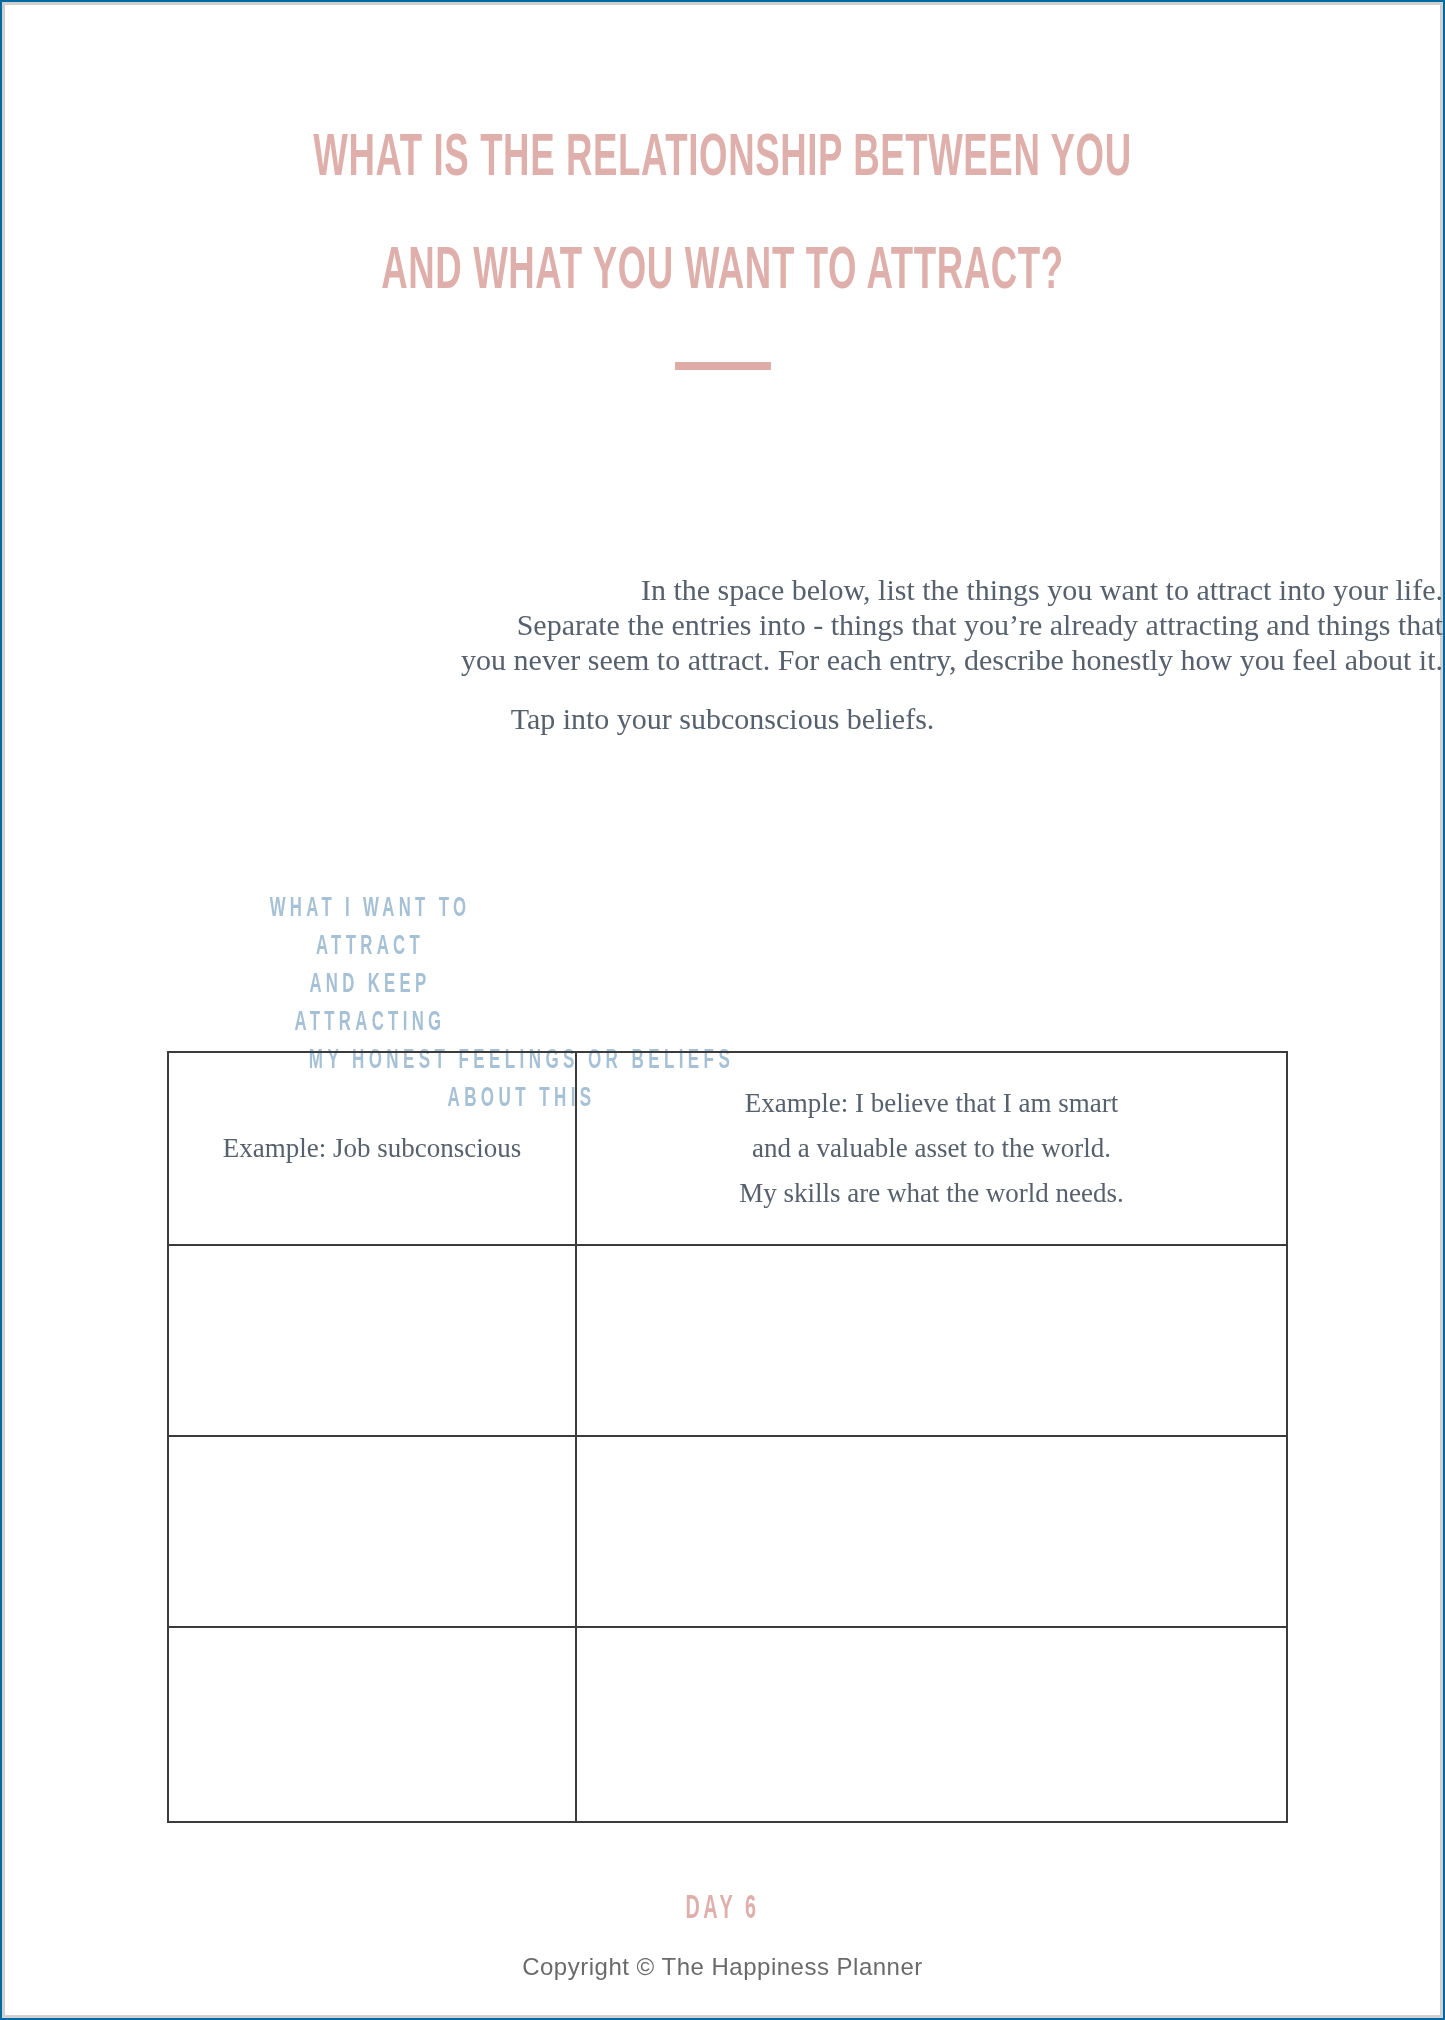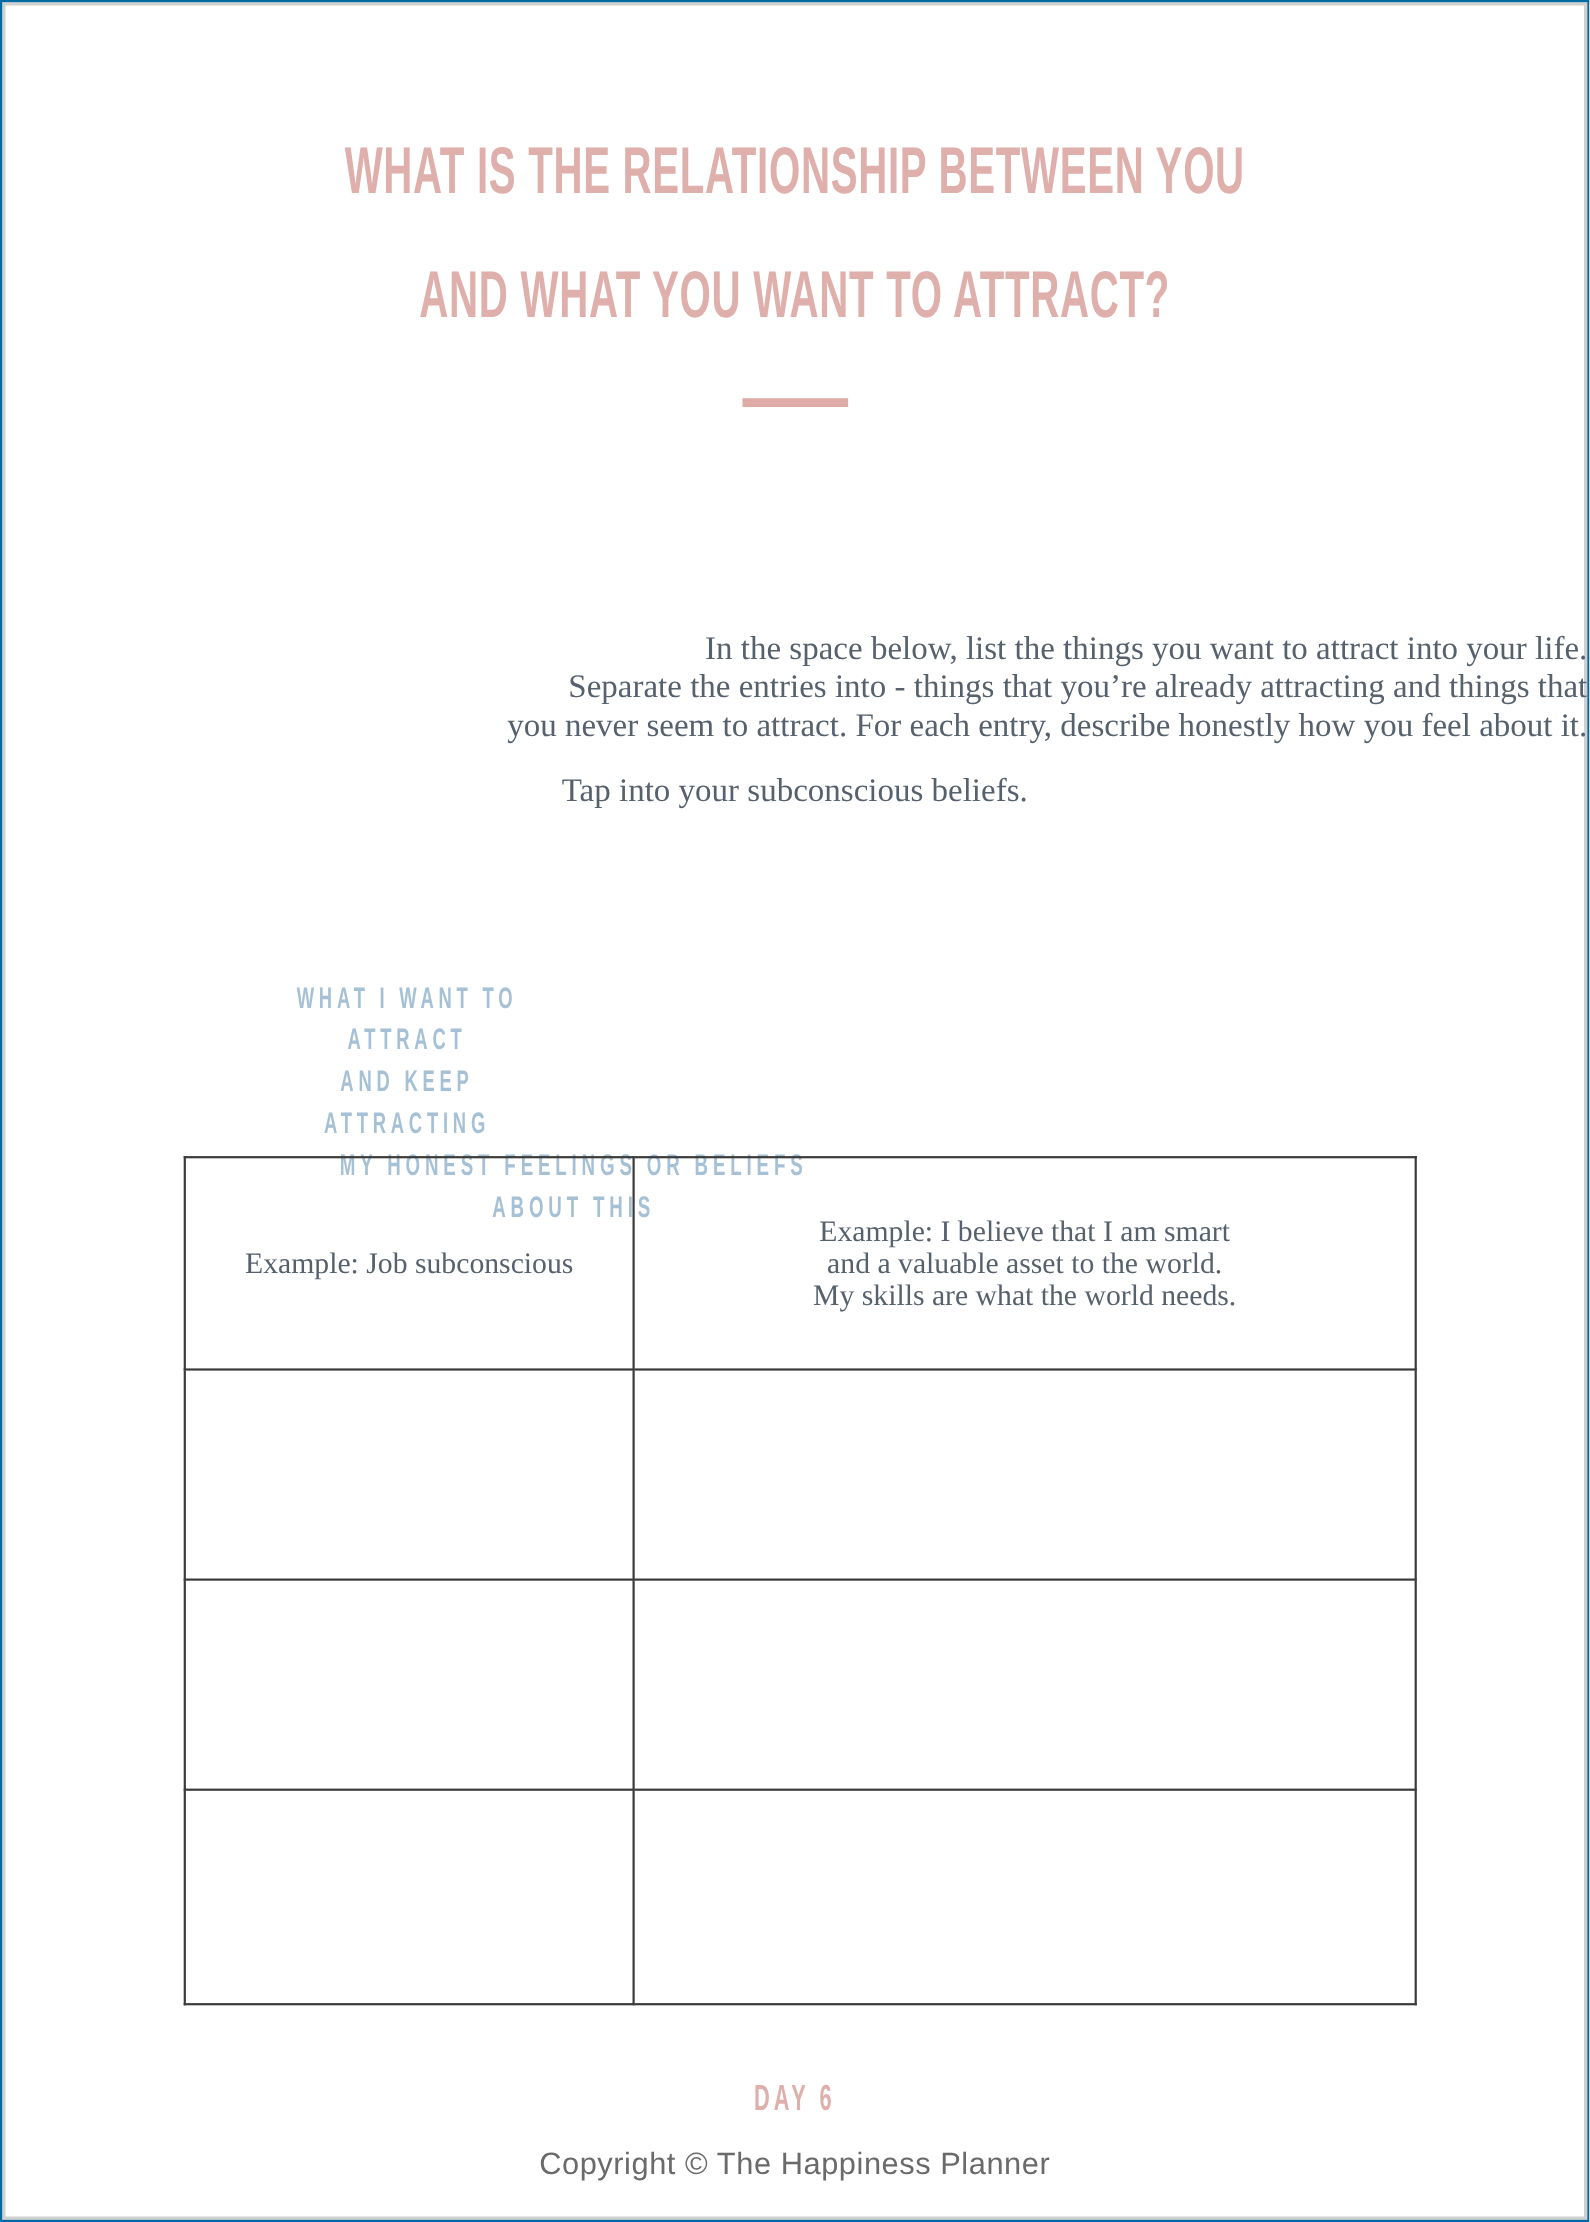--- a/index.html
+++ b/index.html
@@ -91,7 +91,7 @@
     text-align: center;
     vertical-align: middle;
     font-size: 27px;
-    line-height: 29px;
+    line-height: 45px;
     color: #57616d;
     white-space: pre-line;
     padding: 0;

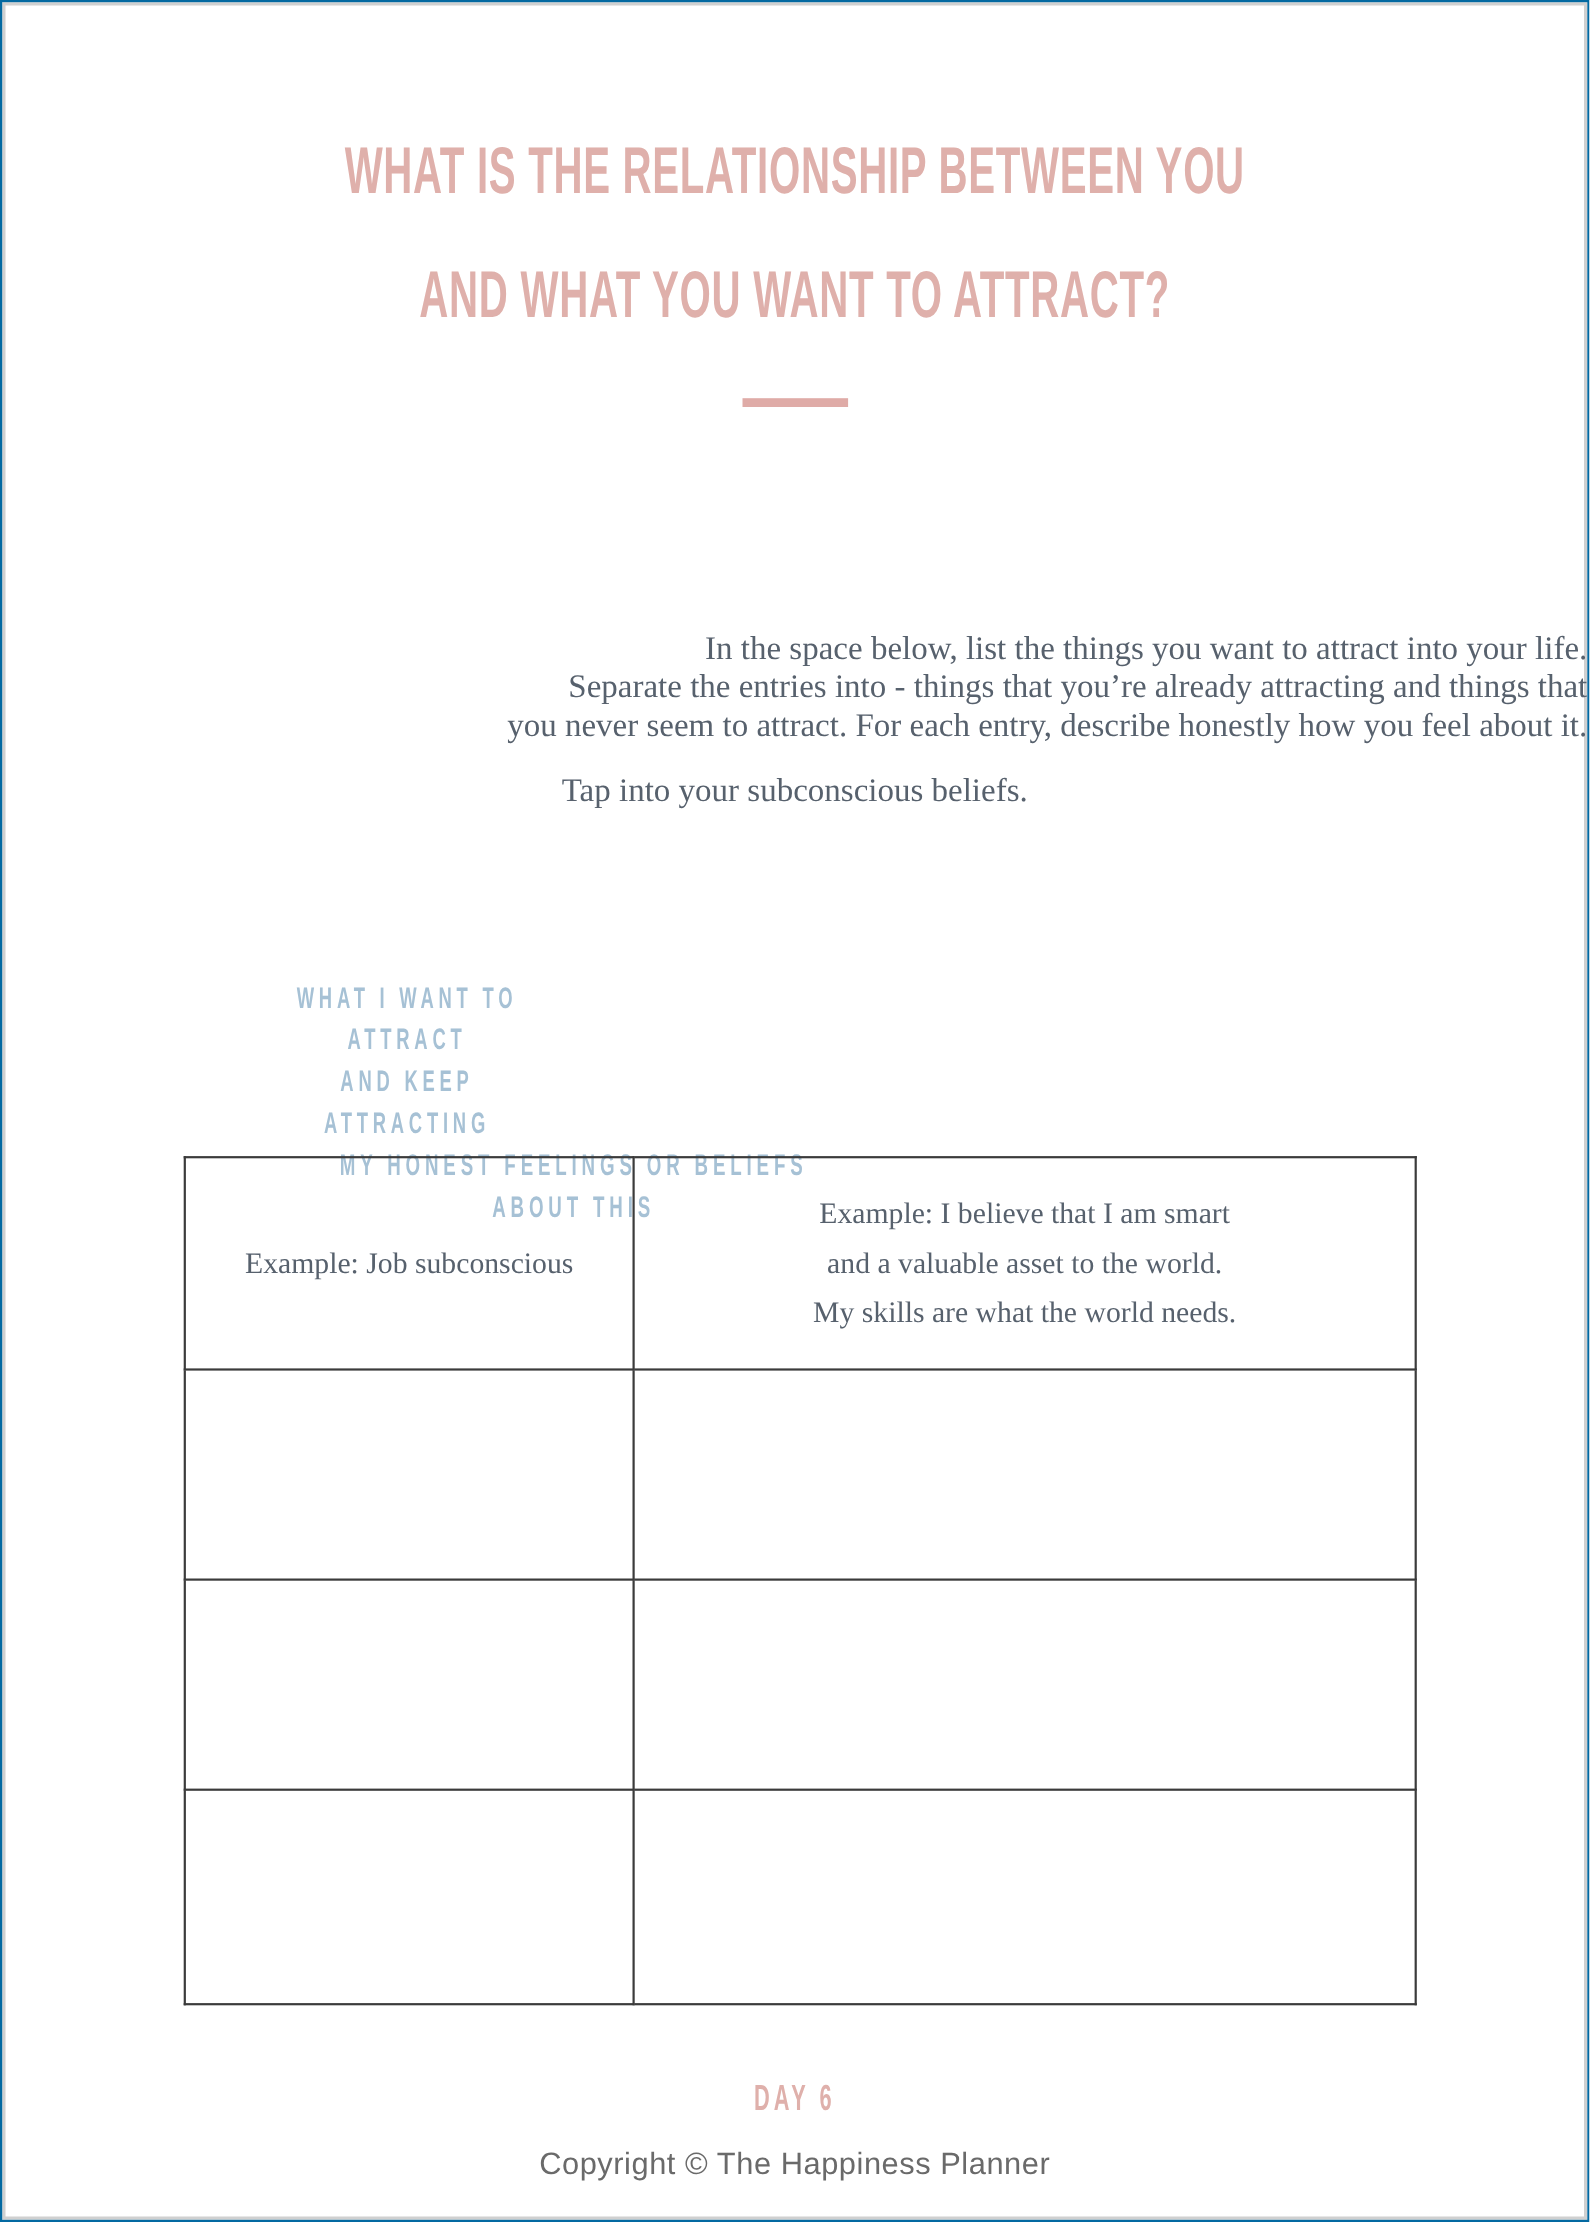--- a/index.html
+++ b/index.html
@@ -122,7 +122,7 @@
     top: 1951px; left: 0; width: 100%;
     text-align: center;
     font-family: "Liberation Sans", sans-serif;
-    font-size: 28px;
+    font-size: 24px;
     line-height: 28px;
     letter-spacing: 0.5px;
     color: #6a6a6a;

